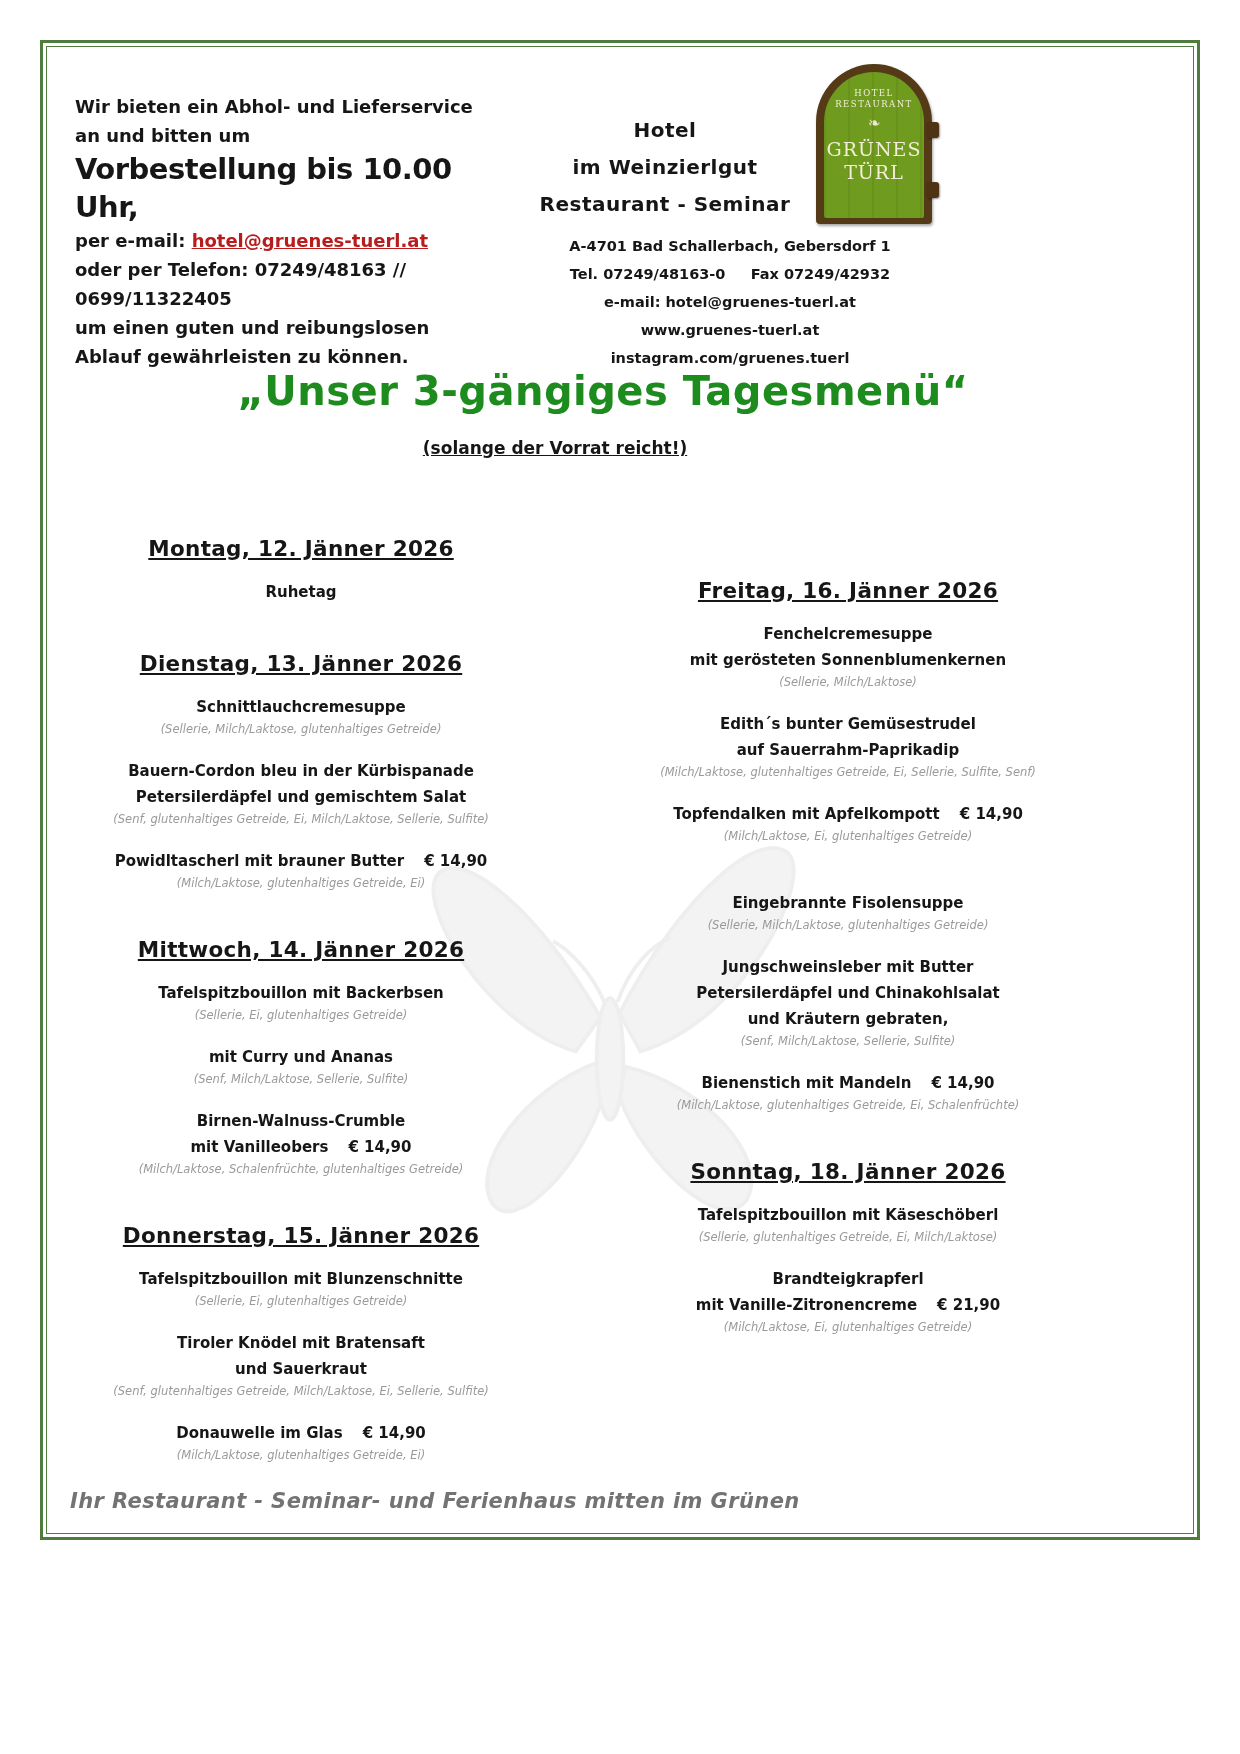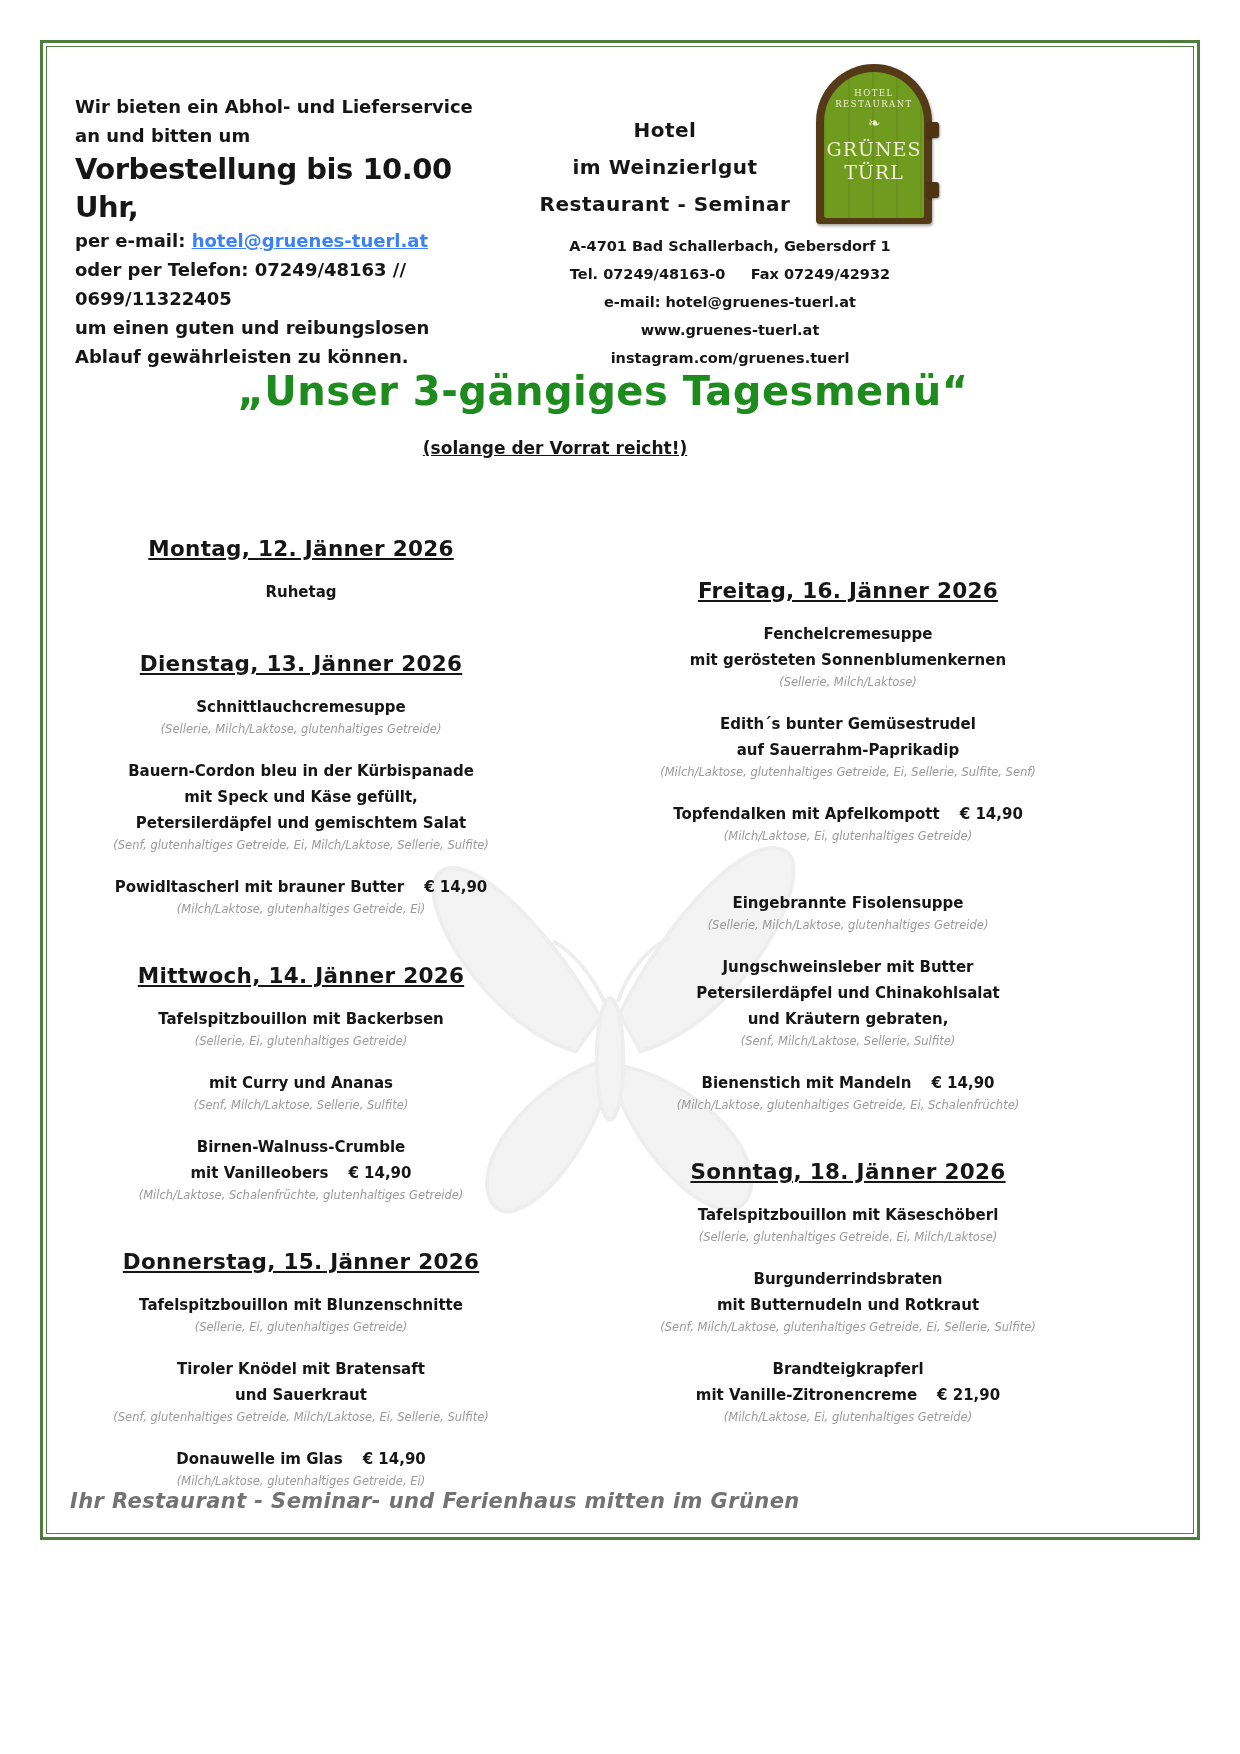--- a/index.html
+++ b/index.html
@@ -23,7 +23,7 @@
   .service-note{position:absolute;left:75px;top:92px;width:440px;text-align:left;
     font-size:18px;line-height:29px;font-weight:600;}
   .service-note .big{font-size:29px;line-height:38px;font-weight:700;letter-spacing:-.5px;}
-  .service-note a{color:#3b82f6;text-decoration:underline;font-weight:700;cursor:pointer;}
+  .service-note a{color:#b91c1c;text-decoration:underline;font-weight:700;cursor:pointer;}
   
   .hotel-title{position:absolute;left:530px;top:112px;width:270px;text-align:center;
     font-size:20px;line-height:37px;font-weight:800;letter-spacing:.5px;}

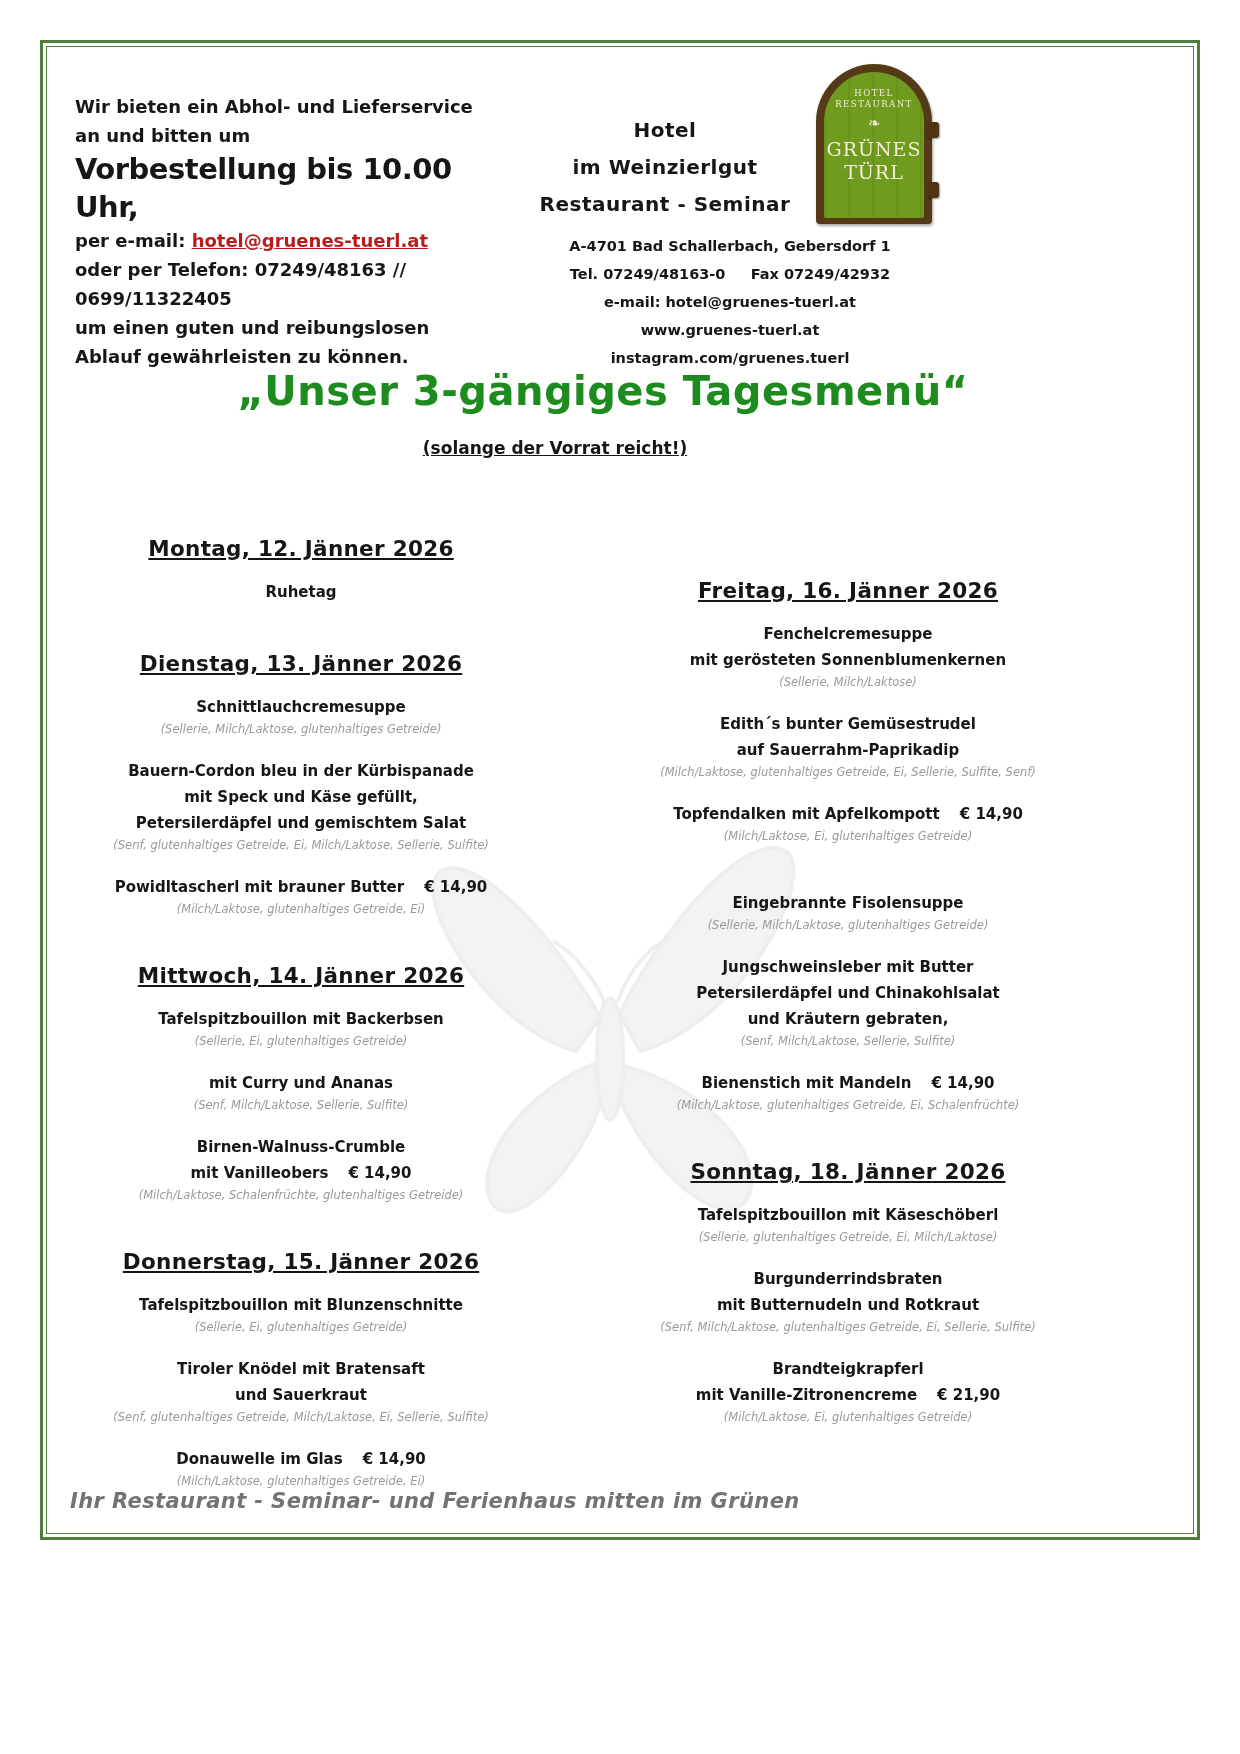--- a/index.html
+++ b/index.html
@@ -150,7 +150,6 @@
       </div>
       <div class="menu-item">
         <div class="dish-line">Bauern-Cordon bleu in der Kürbispanade</div>
-        <div class="dish-line">mit Speck und Käse gefüllt,</div>
         <div class="dish-line">Petersilerdäpfel und gemischtem Salat</div>
         <div class="allergens">(Senf, glutenhaltiges Getreide, Ei, Milch/Laktose, Sellerie, Sulfite)</div>
       </div>

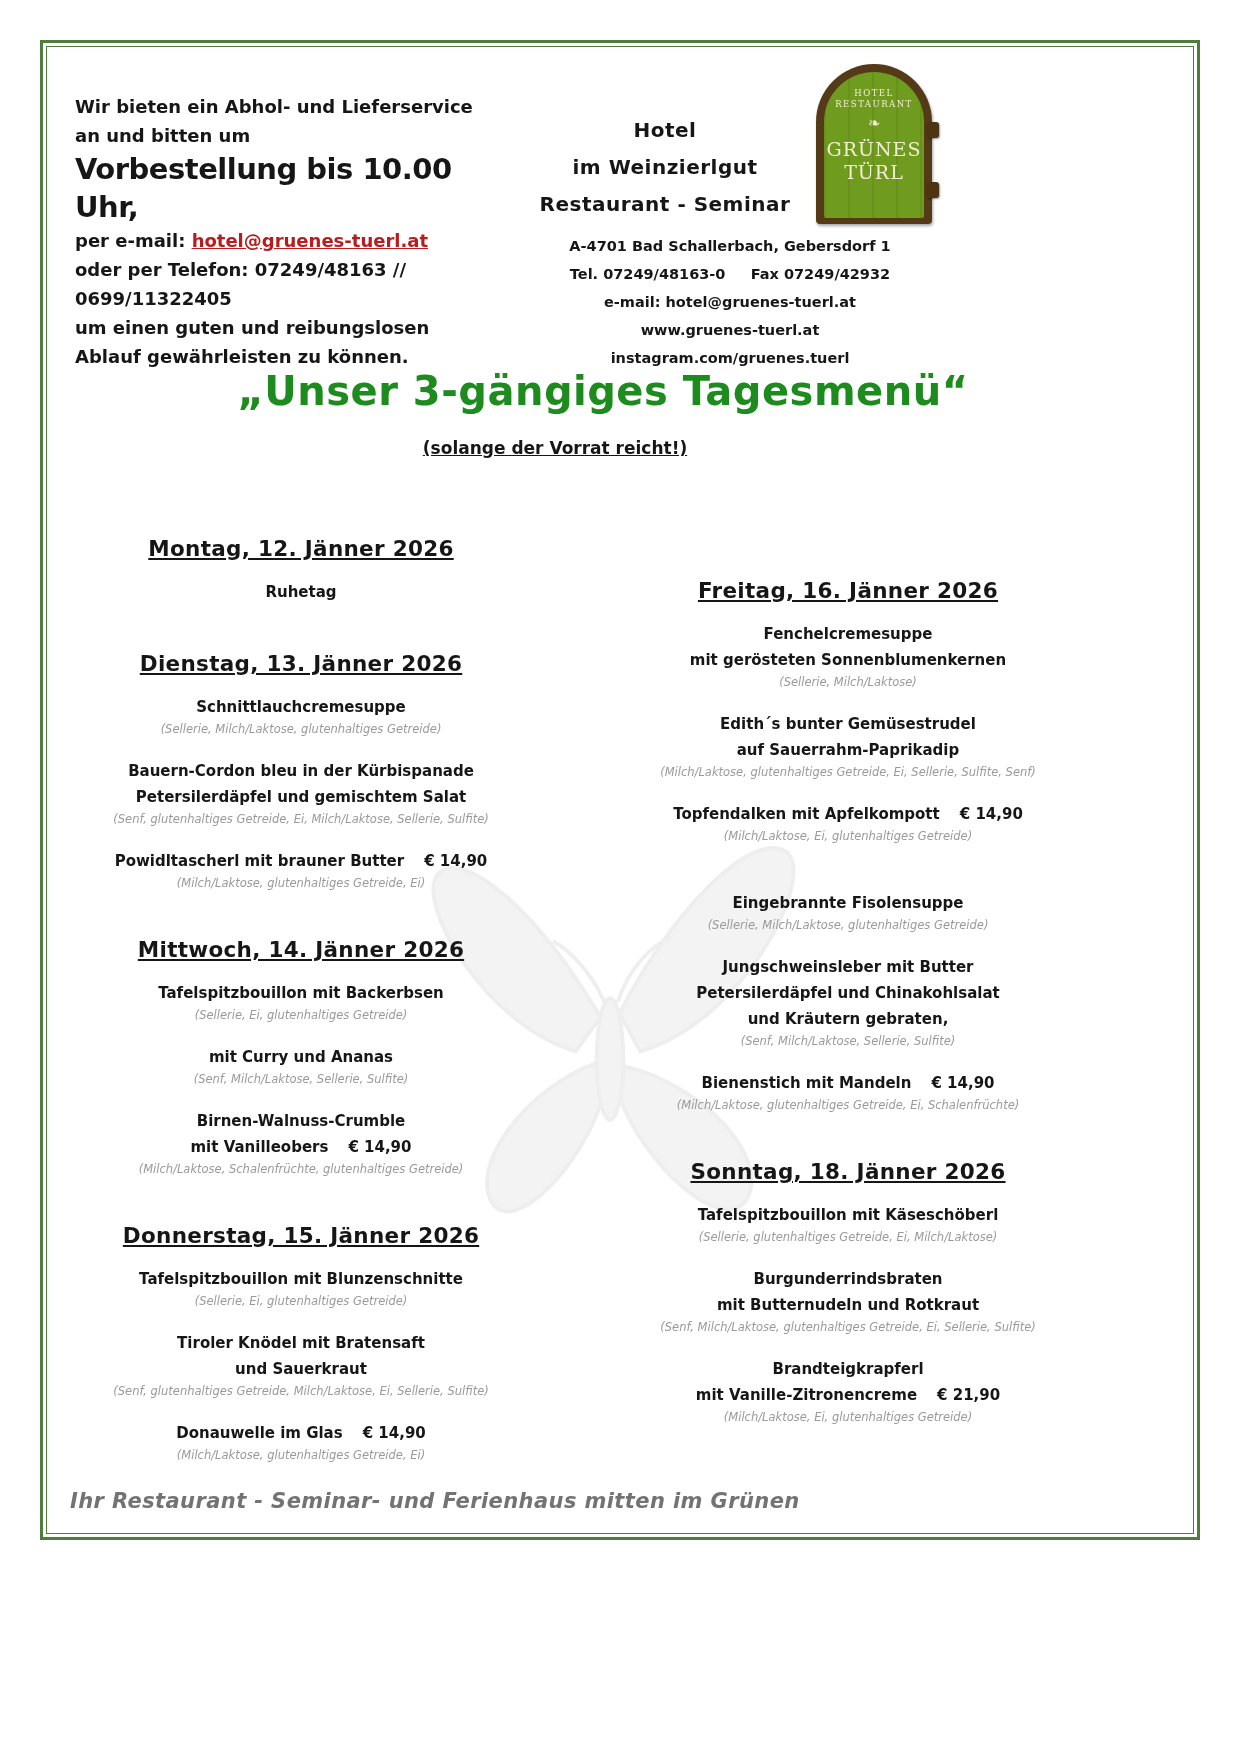--- a/index.html
+++ b/index.html
@@ -232,11 +232,6 @@
         <div class="allergens">(Sellerie, glutenhaltiges Getreide, Ei, Milch/Laktose)</div>
       </div>
       <div class="menu-item">
-        <div class="dish-line">Burgunderrindsbraten</div>
-        <div class="dish-line">mit Butternudeln und Rotkraut</div>
-        <div class="allergens">(Senf, Milch/Laktose, glutenhaltiges Getreide, Ei, Sellerie, Sulfite)</div>
-      </div>
-      <div class="menu-item">
         <div class="dish-line">Brandteigkrapferl</div>
         <div class="dish-line">mit Vanille-Zitronencreme<span class="price">€ 21,90</span></div>
         <div class="allergens">(Milch/Laktose, Ei, glutenhaltiges Getreide)</div>

